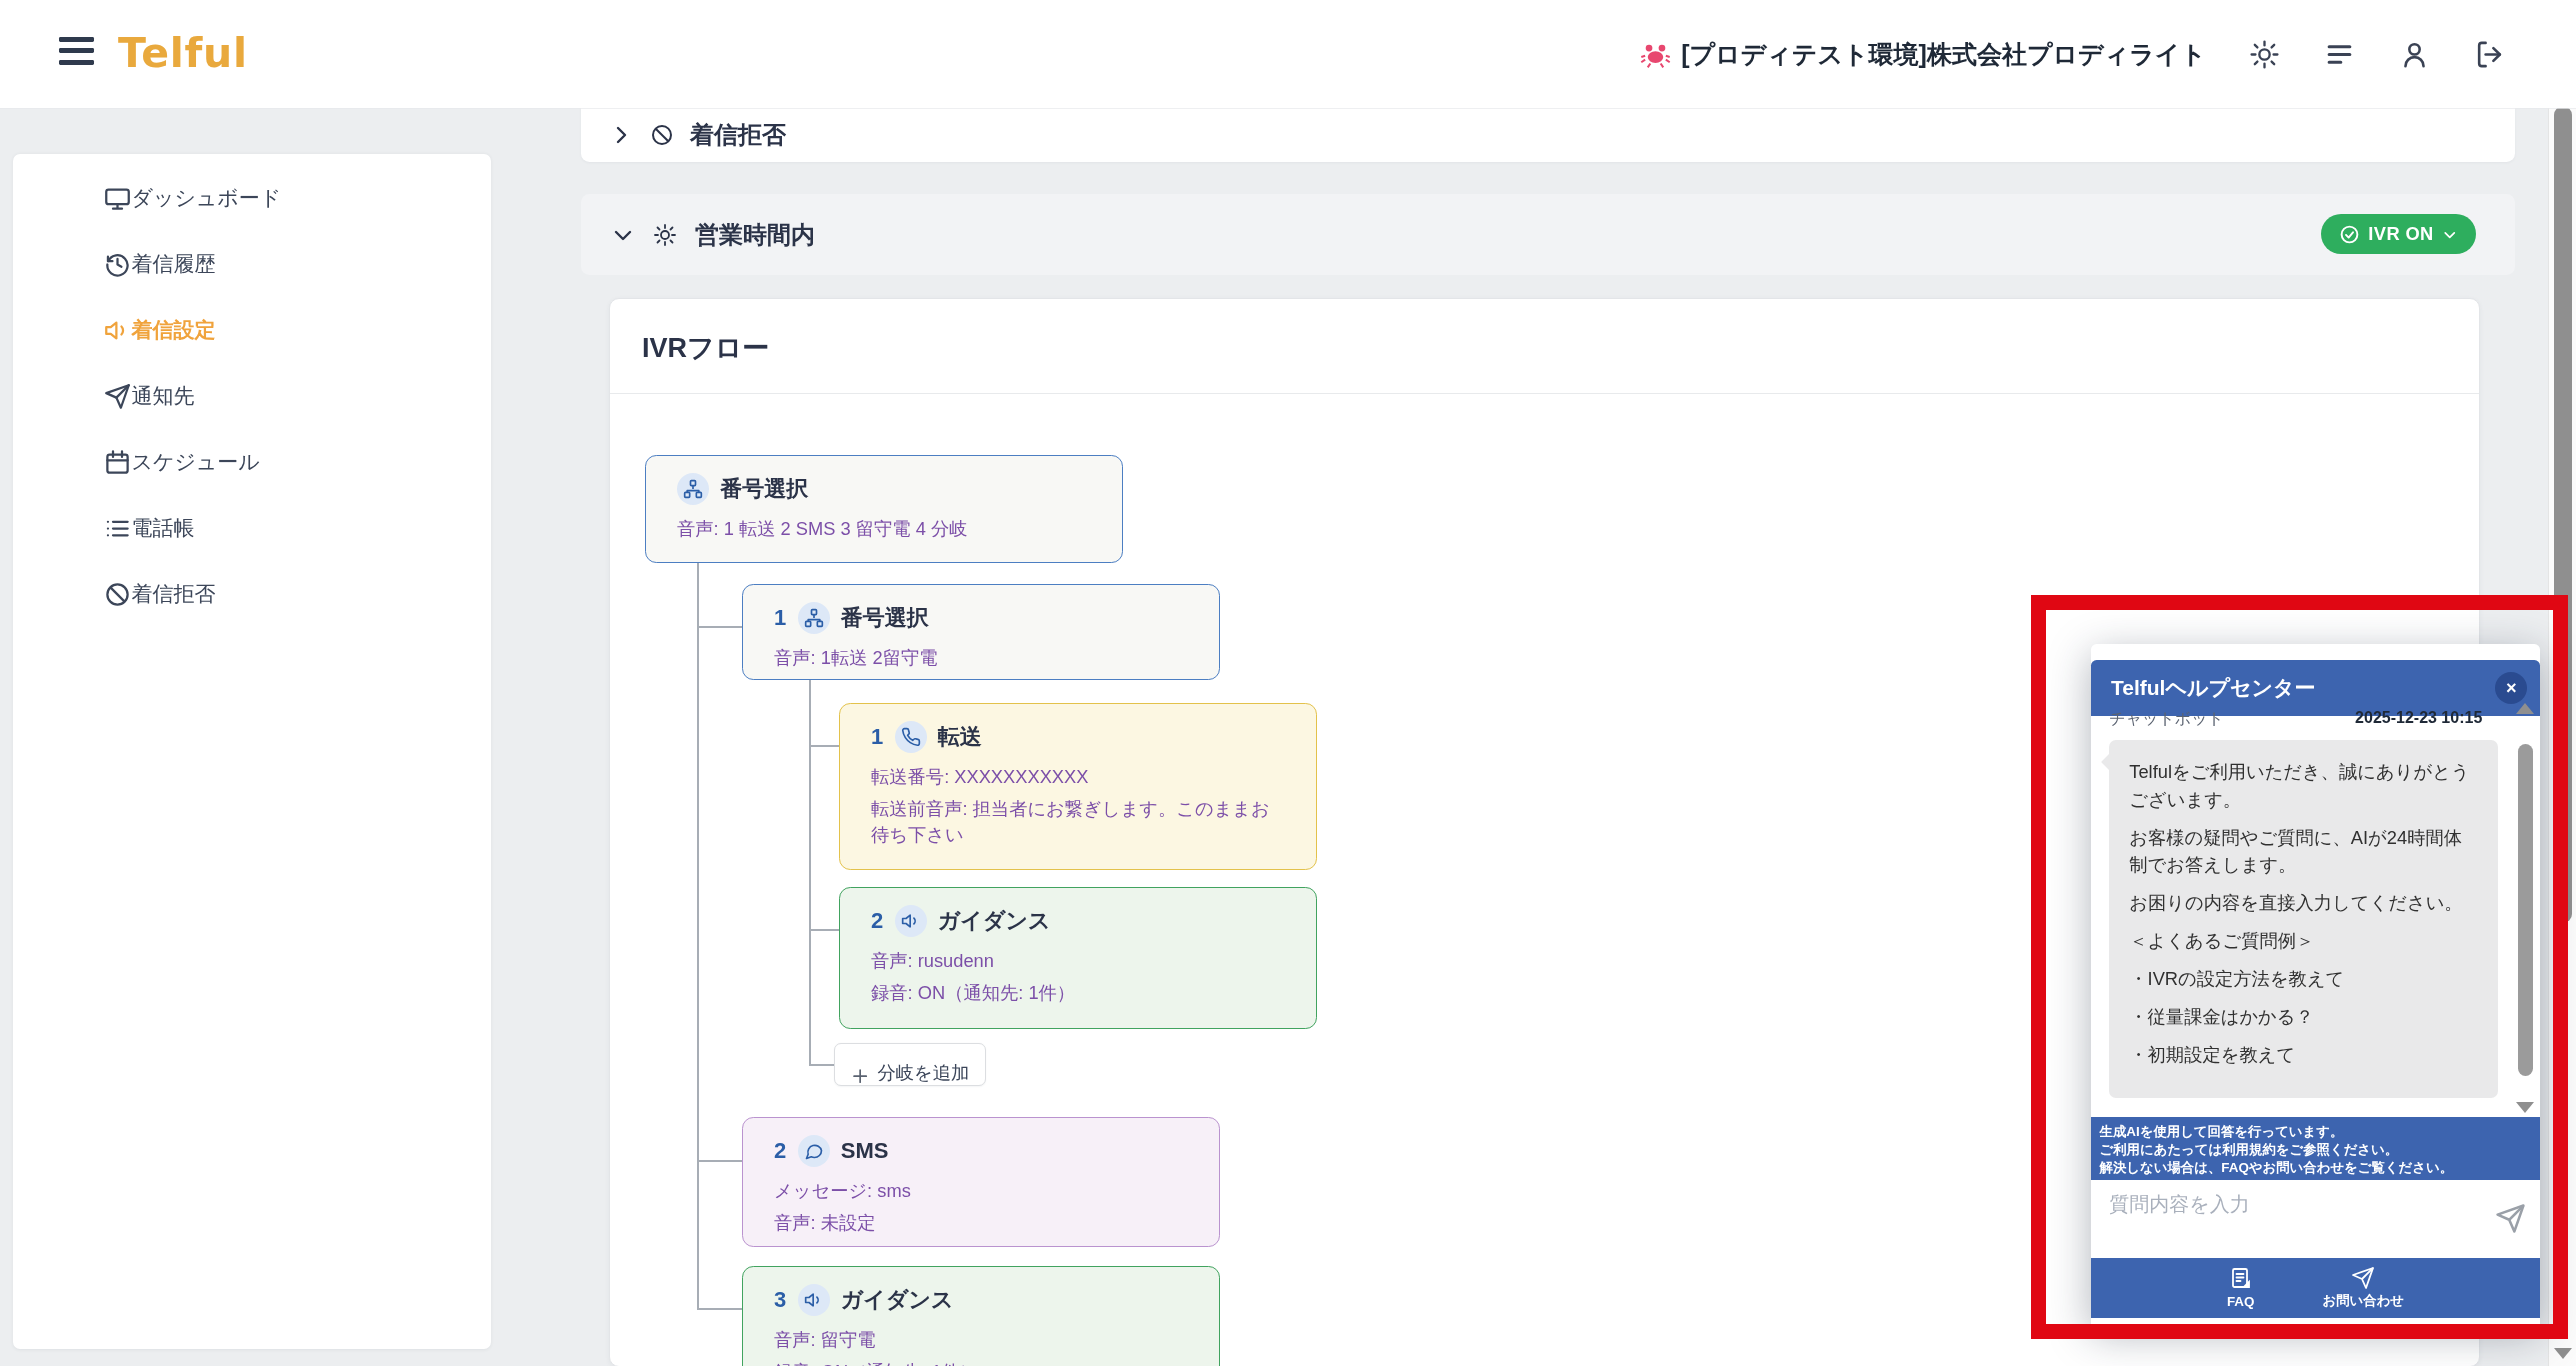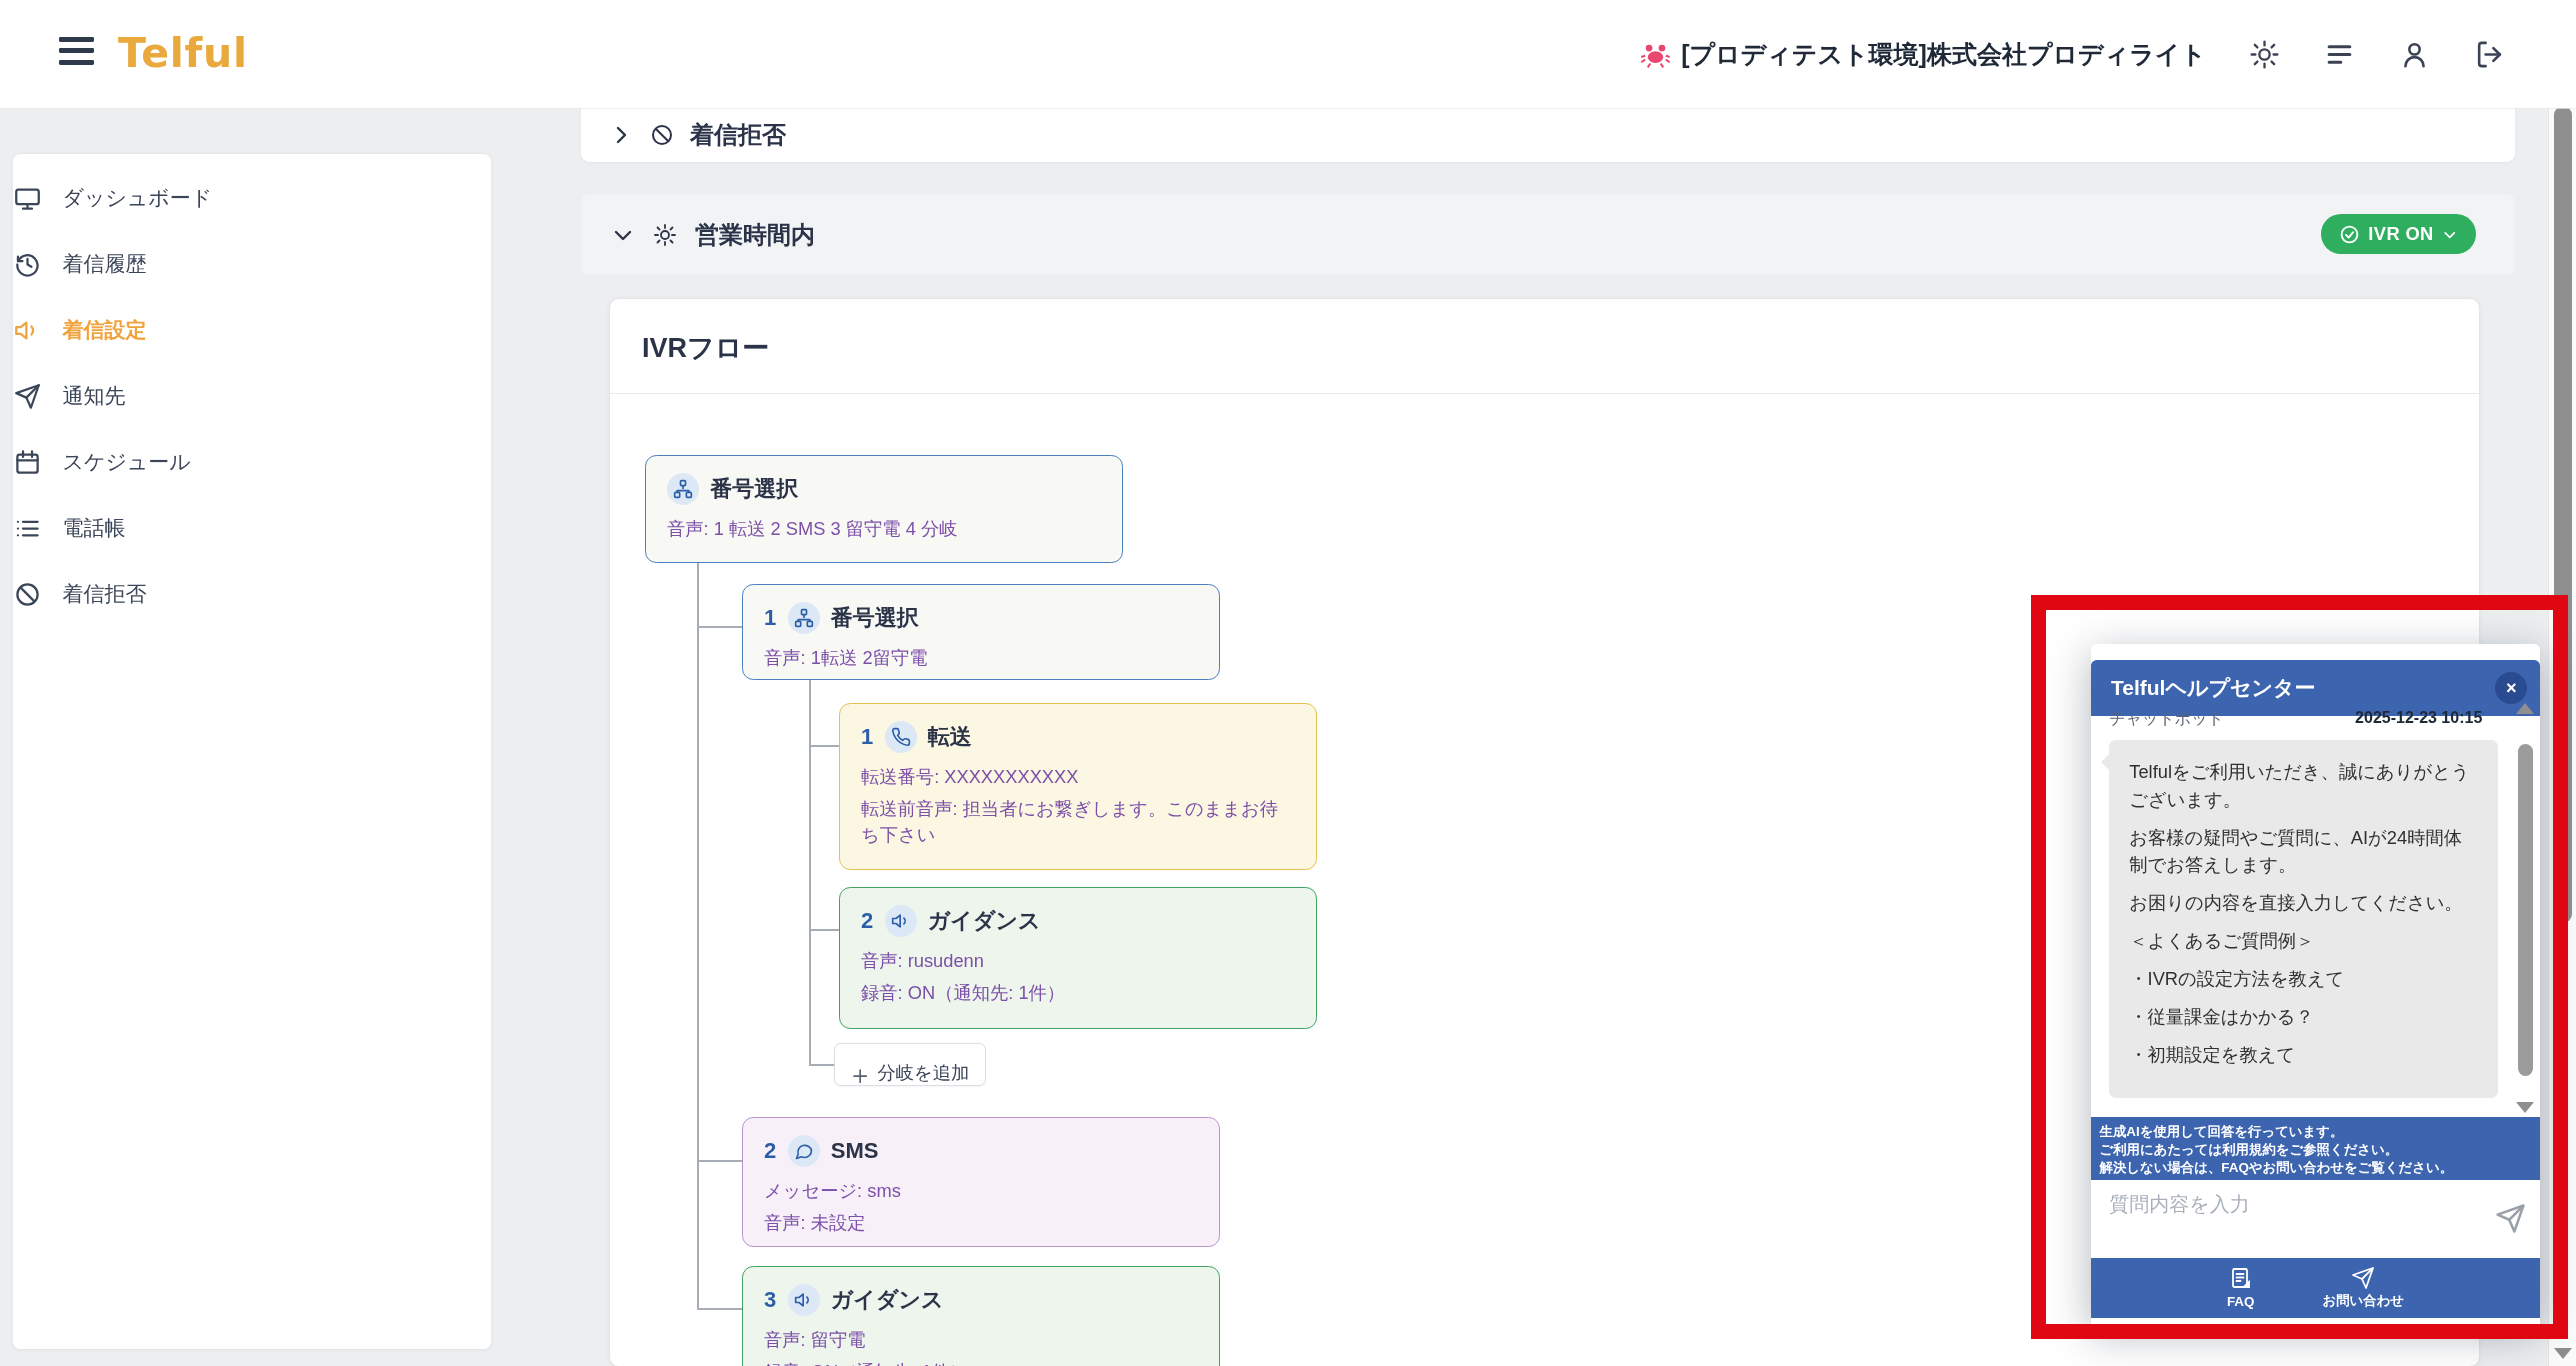--- a/index.html
+++ b/index.html
@@ -22,7 +22,7 @@
   
   .sidebar { left:13.4px; top:154px; width:478px; height:1195px; background:#FFFFFF; border-radius:7px;
              box-shadow:0 0.7px 3.5px rgba(40,50,70,.07); padding-top:11.3px; z-index:5; }
-  .side-item { height:66px; display:flex; align-items:center; gap:21px;
+  .side-item { height:66px; display:flex; align-items:center; padding-left:90px; 
                font-size:21px; color:#3C4659; cursor:pointer; }
   .side-item .s-ic { width:28px; height:28px; display:flex; align-items:center; justify-content:center; }
   .side-item svg { width:27px; height:27px; }

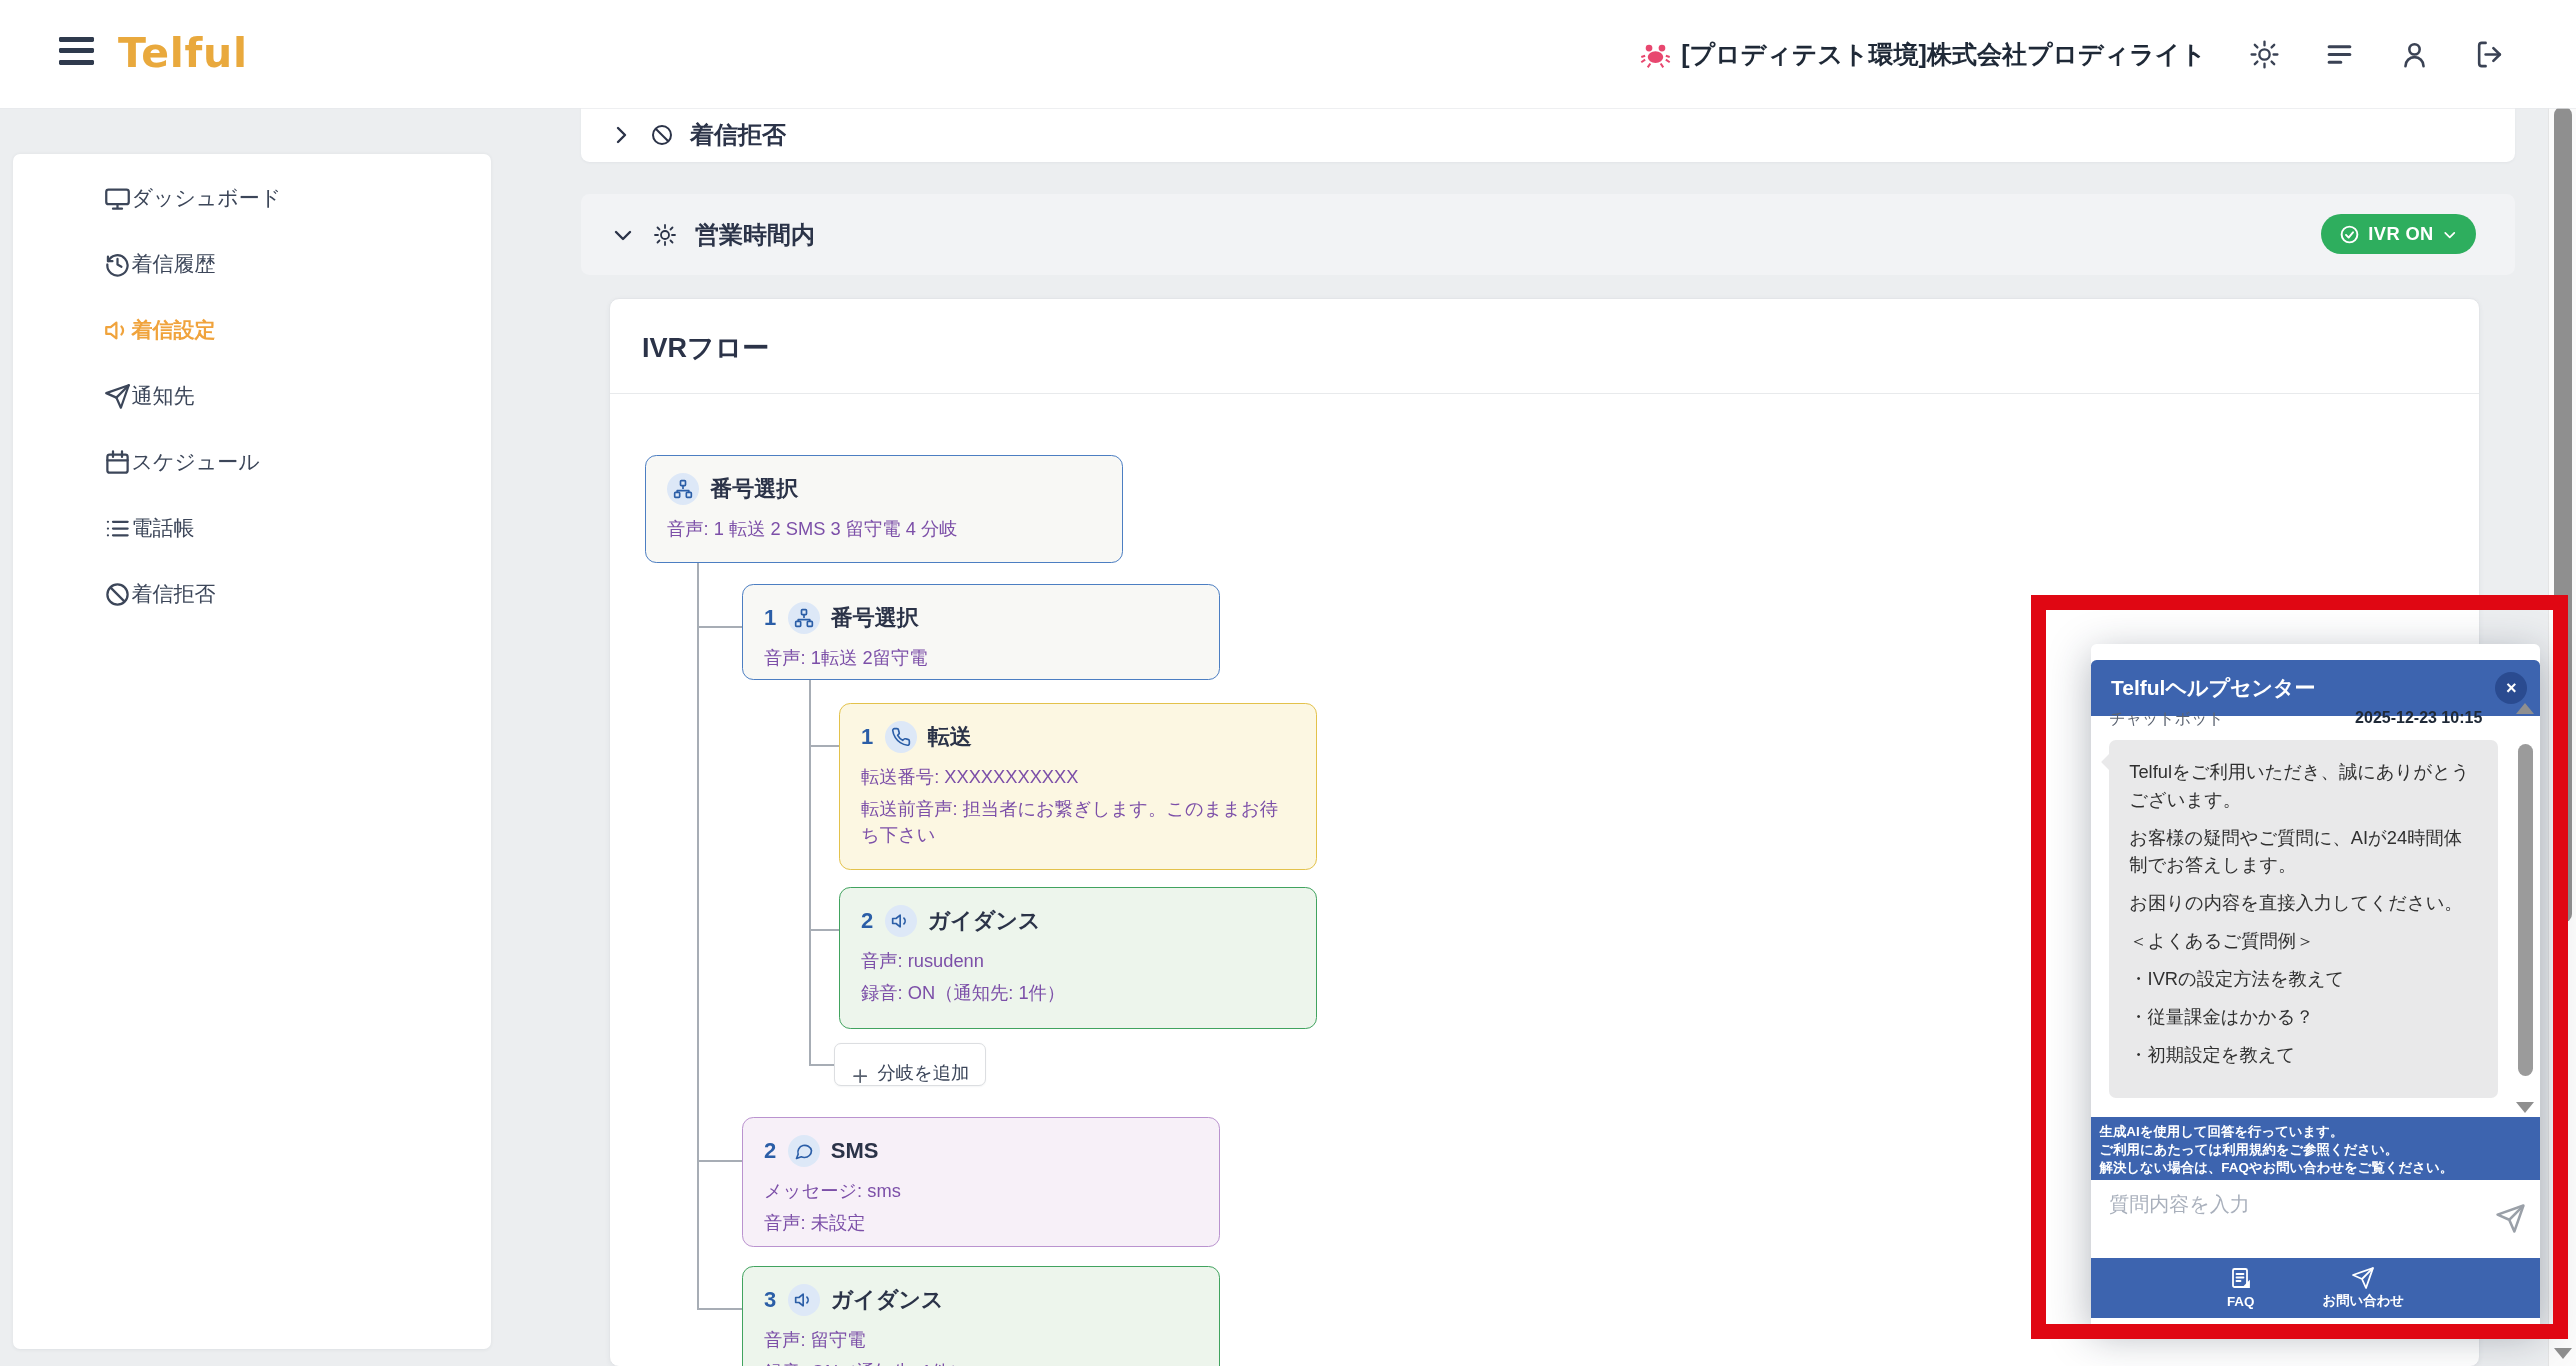--- a/index.html
+++ b/index.html
@@ -50,7 +50,7 @@
 
   .conn { position:absolute; background:#A7ADB5; }
 
-  .node { position:absolute; border:1.4px solid; border-radius:11.3px; padding:17px 21px; cursor:pointer; }
+  .node { position:absolute; border:1.4px solid; border-radius:11.3px; padding:17px 31px; cursor:pointer; }
   .n-blue   { border-color:#4C7EC2; background:#F8F8F5; }
   .n-yellow { border-color:#E3C24B; background:#FCF7E2; }
   .n-green  { border-color:#41A35F; background:#EDF5EC; }

